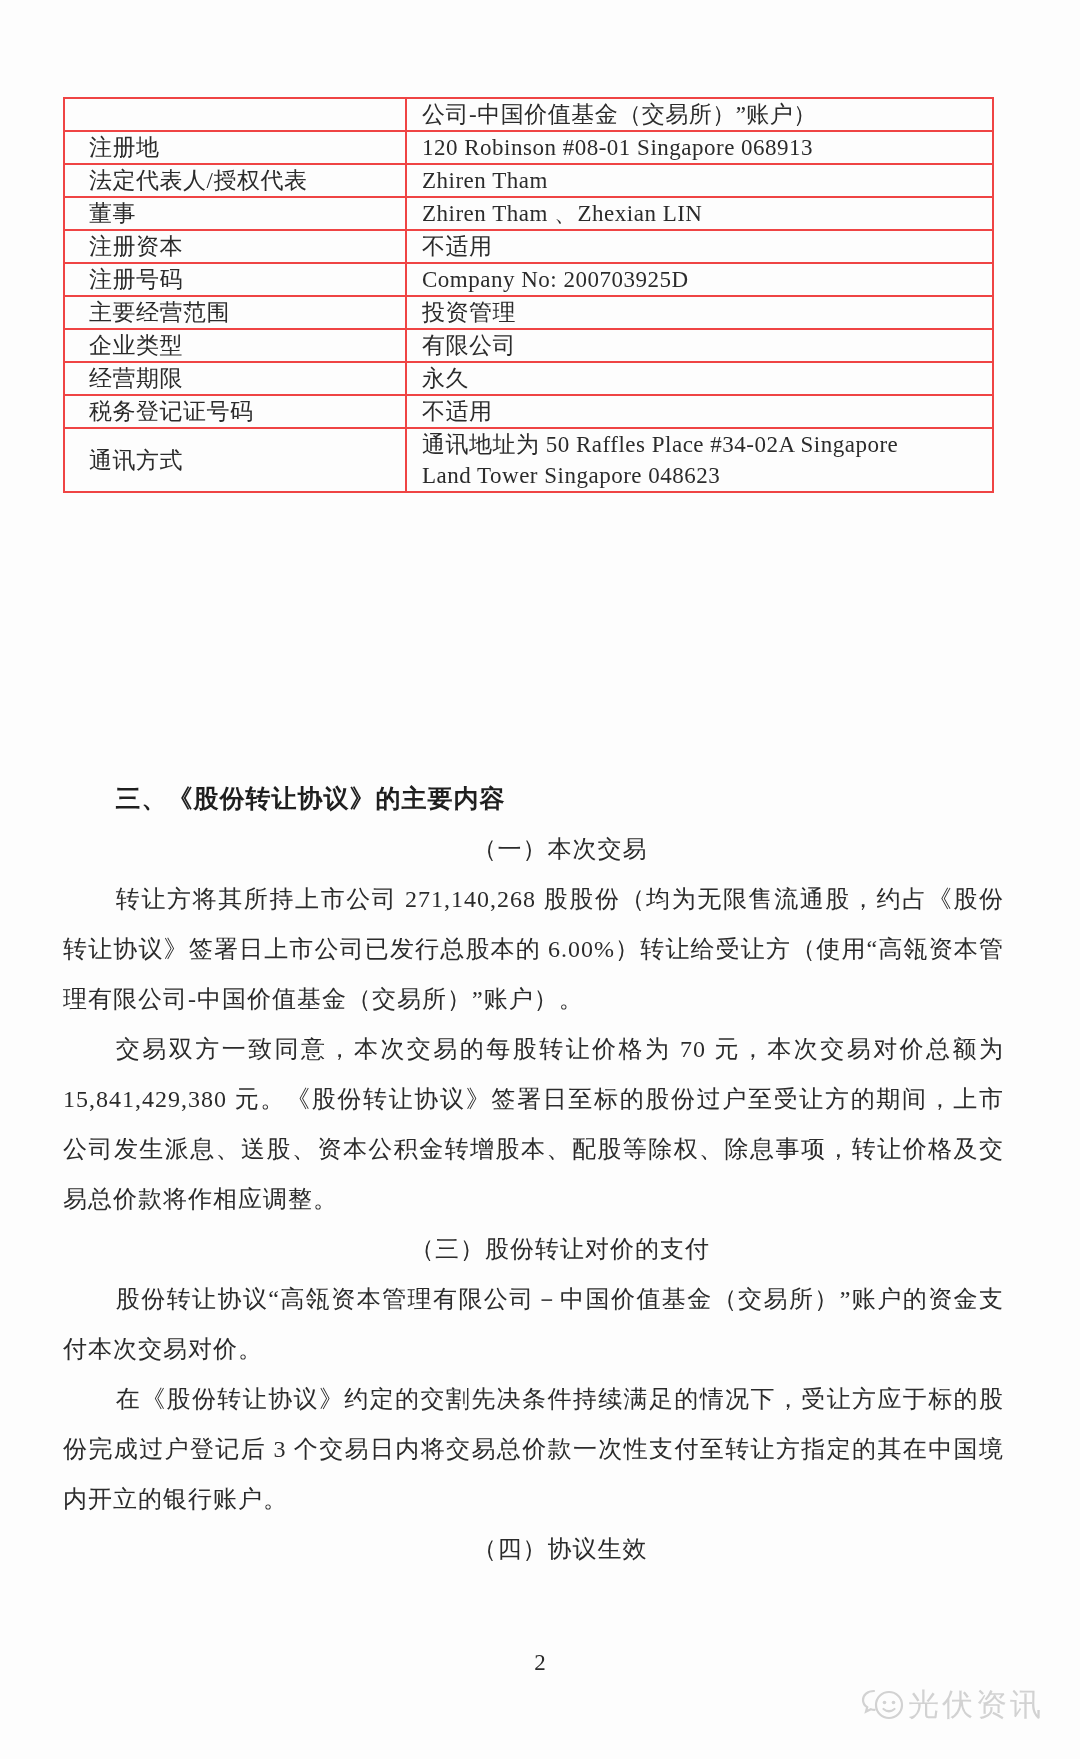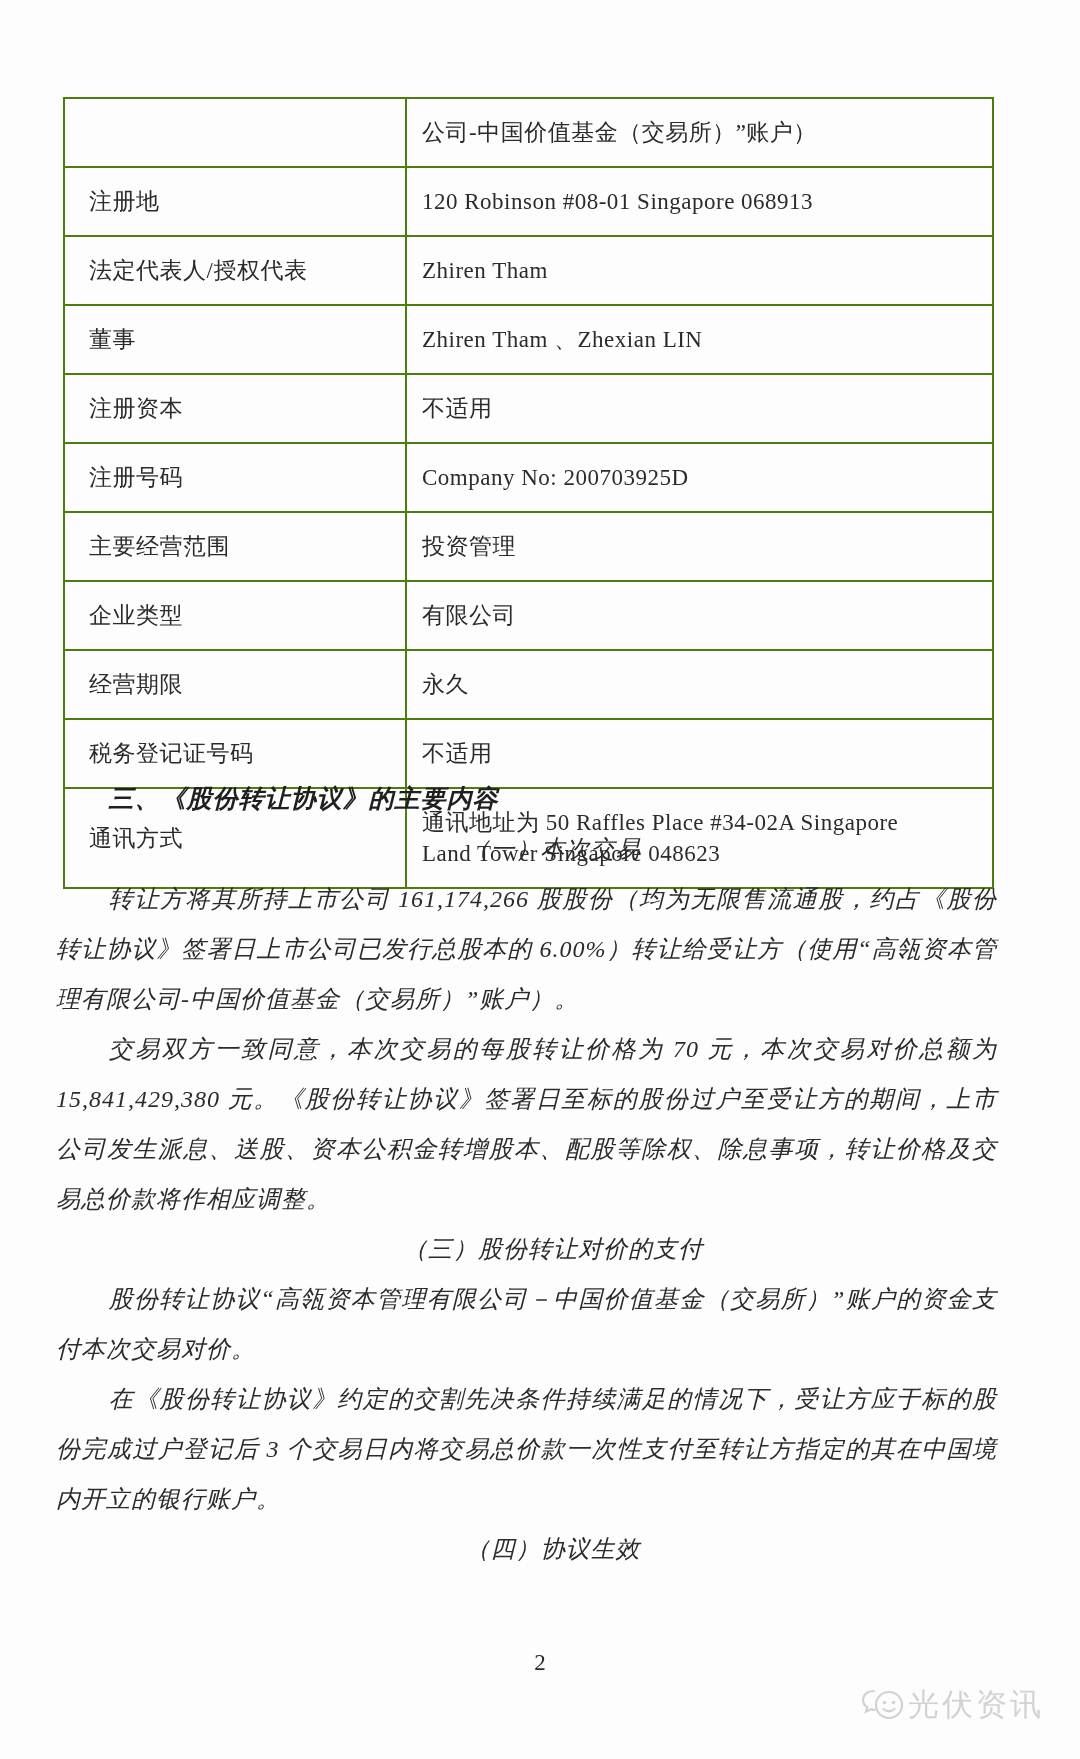--- a/index.html
+++ b/index.html
@@ -24,8 +24,8 @@
     font-size: 23px;
   }
   .info-table td {
-    border: 2px solid #4d7c0f;
-    padding: 18px 14px;
+    border: 2px solid #ef4444;
+    padding: 0 14px;
     line-height: 31px;
     vertical-align: middle;
     white-space: pre-line;

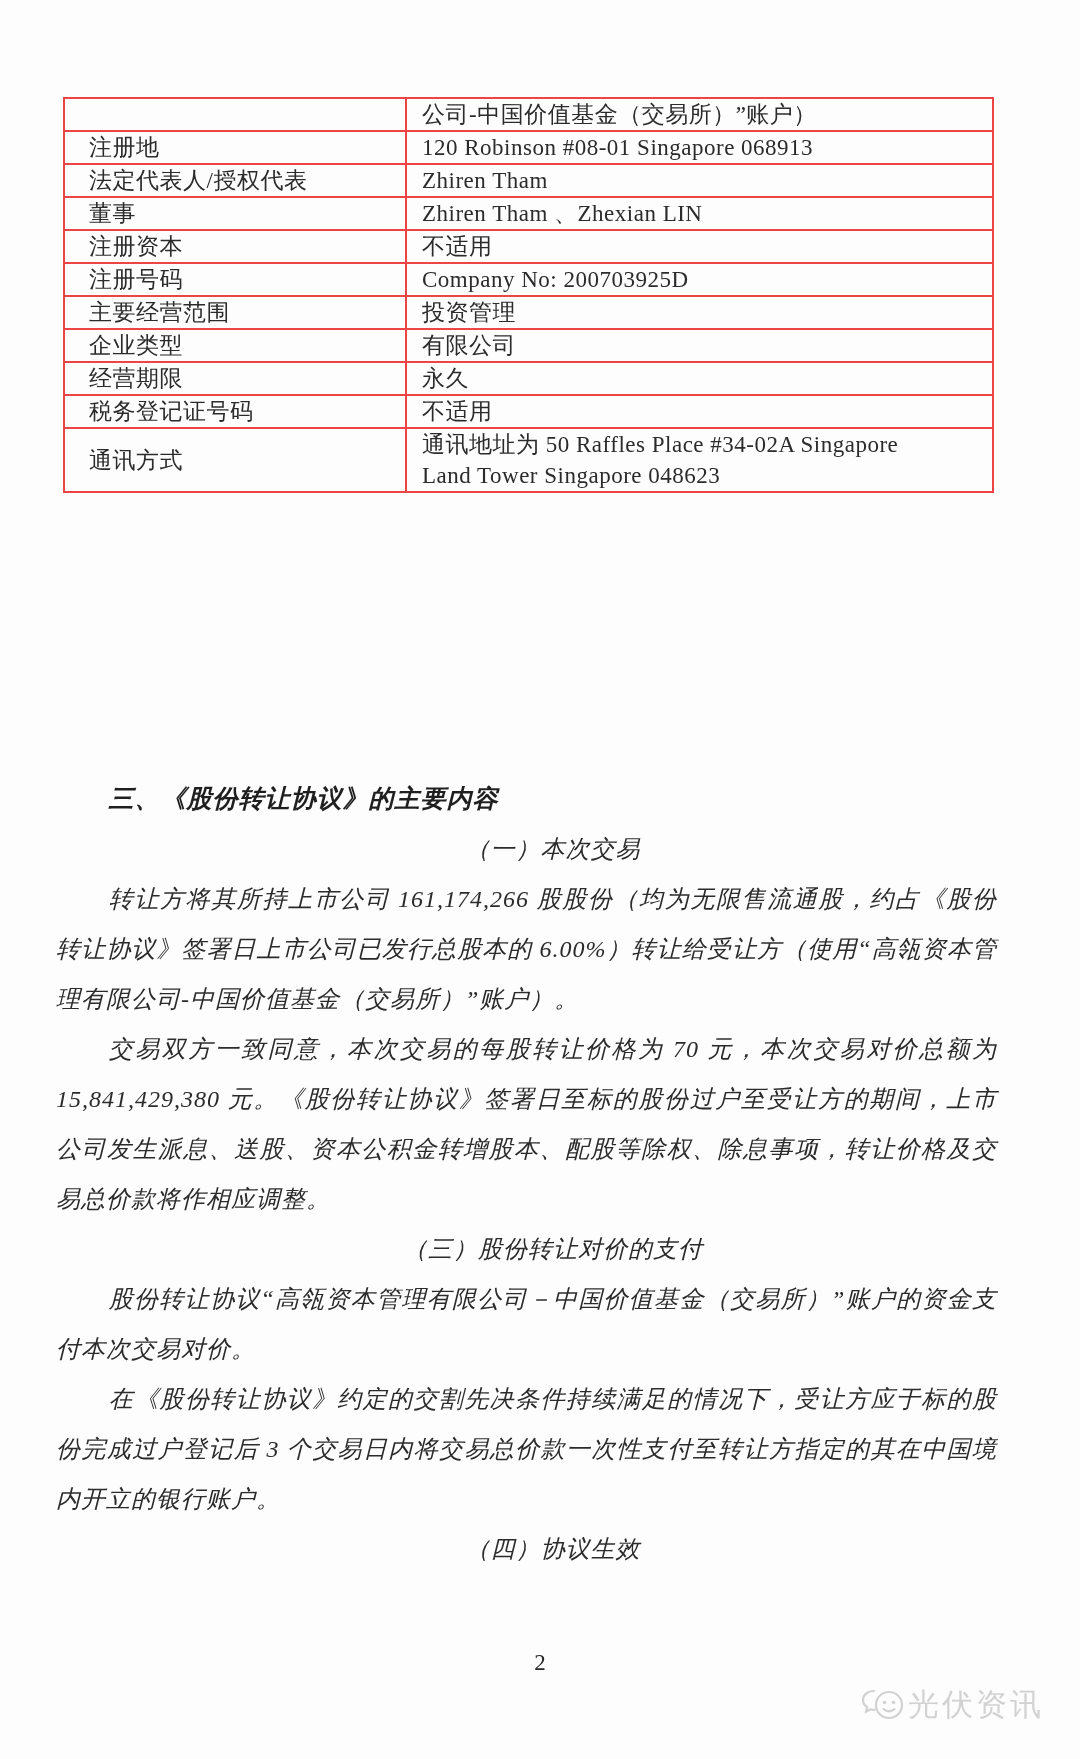--- a/index.html
+++ b/index.html
@@ -38,10 +38,9 @@
   
   .content {
     position: absolute;
-    left: 56px;
+    left: 63px;
     top: 772px;
     width: 941px;
-    font-style: italic;
   }
   .section-heading {
     margin: 0;

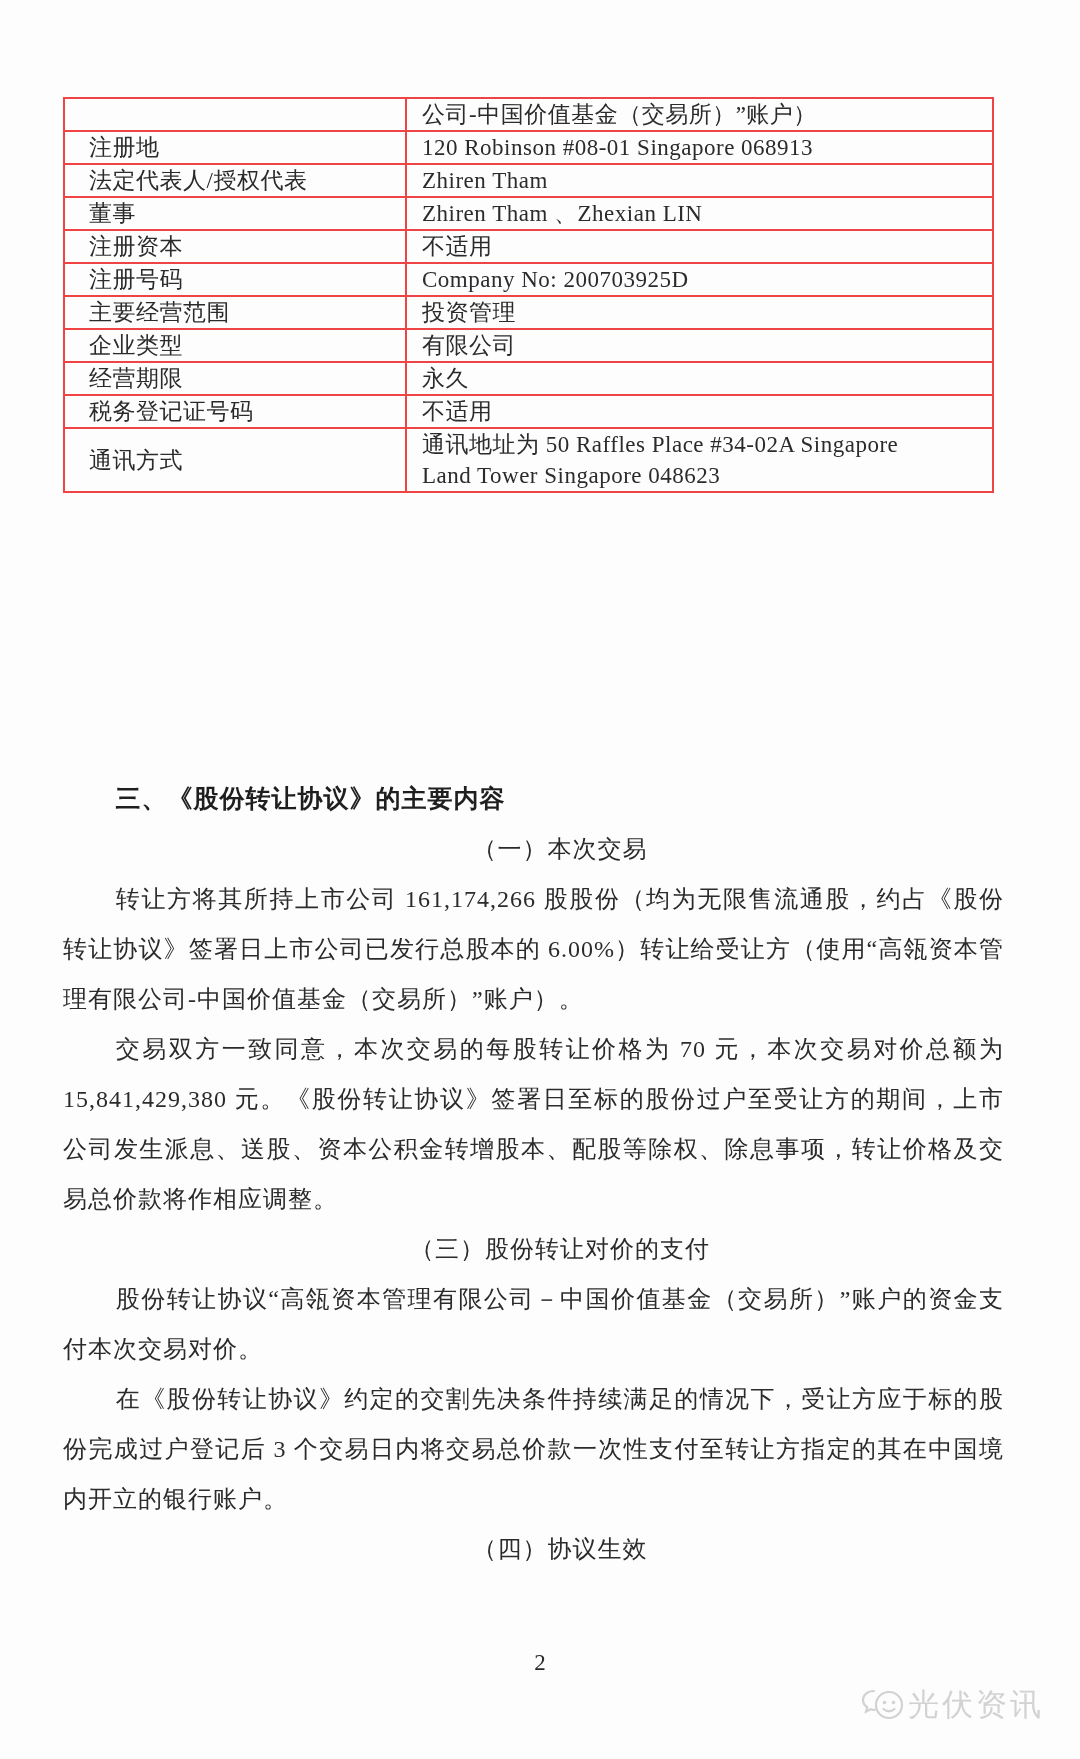--- a/index.html
+++ b/index.html
@@ -153,7 +153,7 @@
     <h3 class="section-heading">三、《股份转让协议》的主要内容</h3>
     <div>
         <p class="sub-heading">（一）本次交易</p>
-        <p class="body-para">转让方将其所持上市公司 161,174,266 股股份（均为无限售流通股，约占《股份转让协议》签署日上市公司已发行总股本的 6.00%）转让给受让方（使用“高瓴资本管理有限公司-中国价值基金（交易所）”账户）。</p>
+        <p class="body-para">转让方将其所持上市公司 271,140,268 股股份（均为无限售流通股，约占《股份转让协议》签署日上市公司已发行总股本的 6.00%）转让给受让方（使用“高瓴资本管理有限公司-中国价值基金（交易所）”账户）。</p>
         <p class="body-para">交易双方一致同意，本次交易的每股转让价格为 70 元，本次交易对价总额为 15,841,429,380 元。《股份转让协议》签署日至标的股份过户至受让方的期间，上市公司发生派息、送股、资本公积金转增股本、配股等除权、除息事项，转让价格及交易总价款将作相应调整。</p>
         <p class="sub-heading">（三）股份转让对价的支付</p>
         <p class="body-para">股份转让协议“高瓴资本管理有限公司－中国价值基金（交易所）”账户的资金支付本次交易对价。</p>

